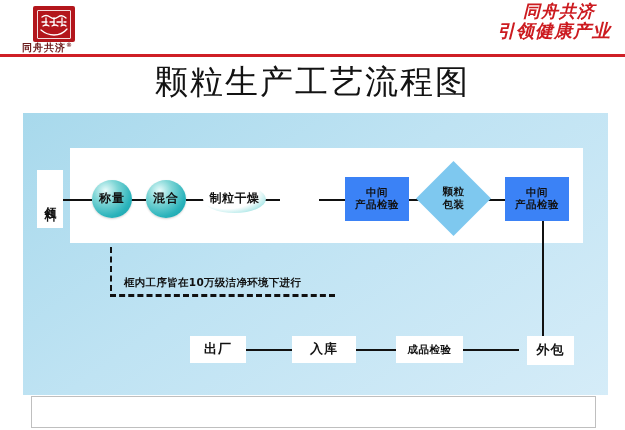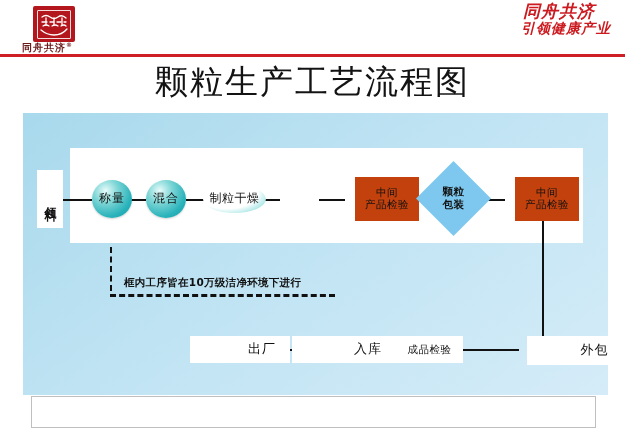--- a/index.html
+++ b/index.html
@@ -34,7 +34,7 @@
     font-weight:bold;font-style:italic;
   }
   .slogan .l1{font-size:17px;letter-spacing:1px;display:block;padding-right:16px;}
-  .slogan .l2{font-size:14px;letter-spacing:1px;display:block;}
+  .slogan .l2{font-size:18px;letter-spacing:1px;display:block;}
 
   .rule{position:absolute;left:0;top:54px;width:625px;height:3px;background:#cf1f26;}
 

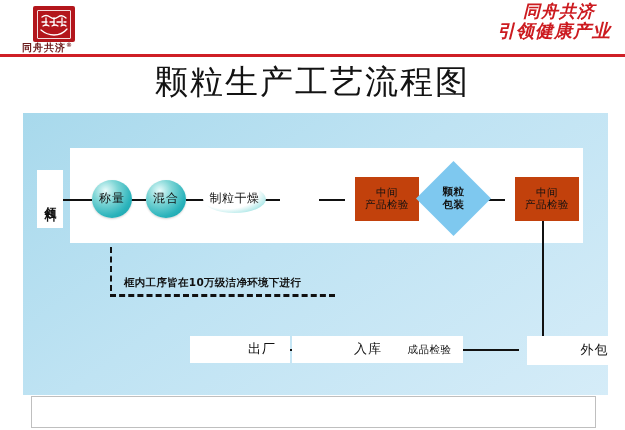--- a/index.html
+++ b/index.html
@@ -56,7 +56,7 @@
 
   
   .node{position:absolute;display:flex;align-items:center;justify-content:center;
-        text-align:center;color:#111;line-height:1.12;font-weight:normal;}
+        text-align:center;color:#111;line-height:1.12;font-weight:bold;}
 
   .lingliao{
     position:absolute;left:37px;top:170px;width:26px;height:58px;

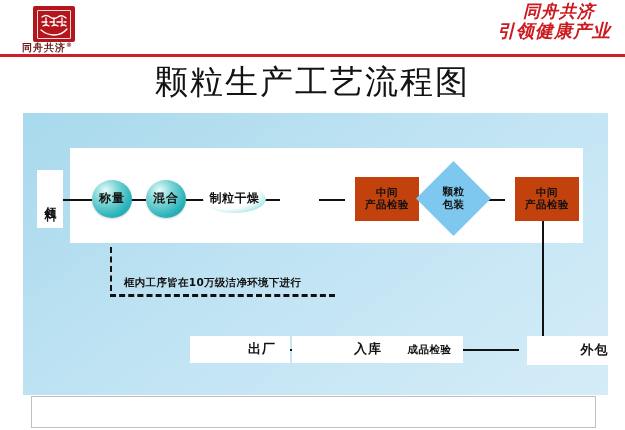--- a/index.html
+++ b/index.html
@@ -77,7 +77,7 @@
     font-size:12px;letter-spacing:.5px;
   }
   .rect-blue{
-    background:#c2410c;font-size:10.5px;letter-spacing:.5px;margin-left:10px;
+    background:#3b82f6;font-size:10.5px;letter-spacing:.5px;
   }
   .diamond-wrap{position:absolute;font-family:Liberation Mono, monospace;}
   .diamond{

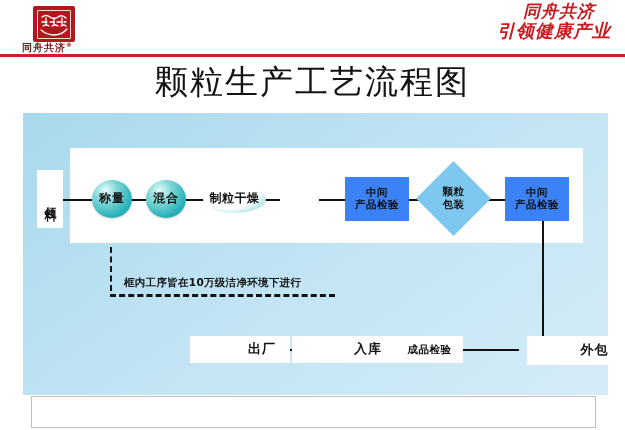--- a/index.html
+++ b/index.html
@@ -90,7 +90,7 @@
     font-size:10.5px;font-weight:bold;color:#111;line-height:1.15;letter-spacing:.5px;
   }
   .wbox{
-    background:#ffffff;font-size:13px;letter-spacing:1px;padding-left:44px;
+    background:#ffffff;font-size:13px;letter-spacing:1px;
   }
   .wbox-sm{
     background:#ffffff;font-size:10.5px;letter-spacing:.5px;

